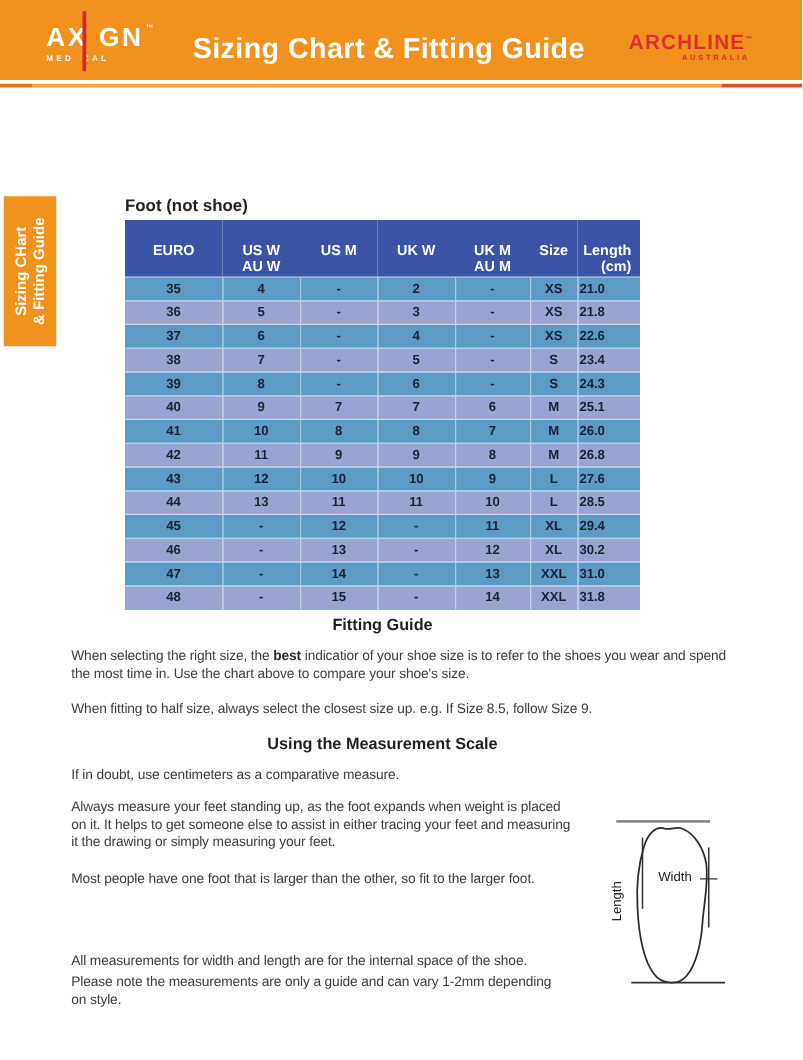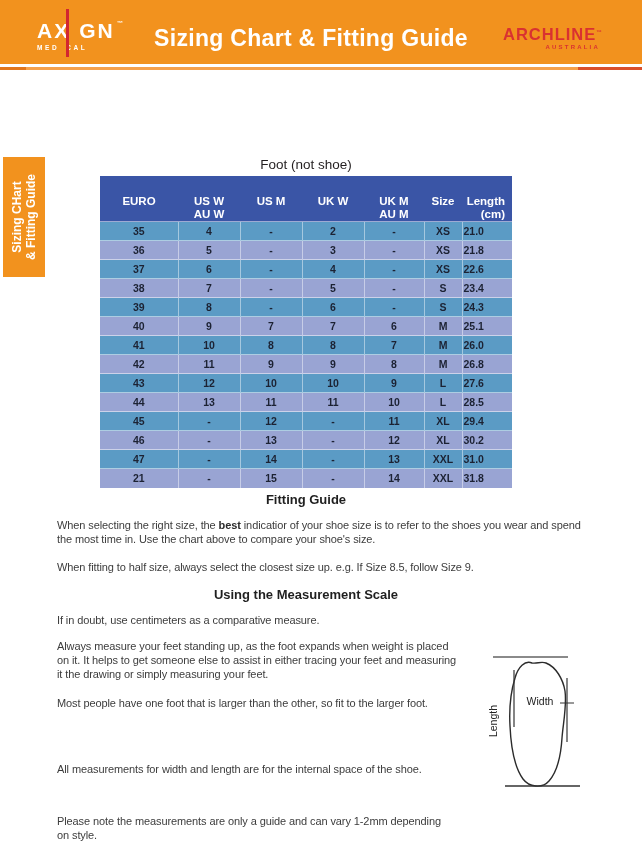--- a/index.html
+++ b/index.html
@@ -36,8 +36,8 @@
   
   .chart-title{position:absolute;left:100px;top:149px;width:412px;text-align:center;
                font-size:13px;font-weight:bold;color:#231F20;}
-  .foot-note{position:absolute;left:100px;top:157px;width:412px;text-align:center;
-             font-size:13.5px;font-weight:normal;color:#231F20;}
+  .foot-note{position:absolute;left:100px;top:157px;width:412px;text-align:left;
+             font-size:13.5px;font-weight:bold;color:#231F20;}
 
   table.sizing{position:absolute;left:100px;top:176px;width:412px;border-collapse:collapse;table-layout:fixed;}
   table.sizing th{background:var(--table_header_blue,#3A55A6);color:#fff;font-size:11.5px;font-weight:bold;

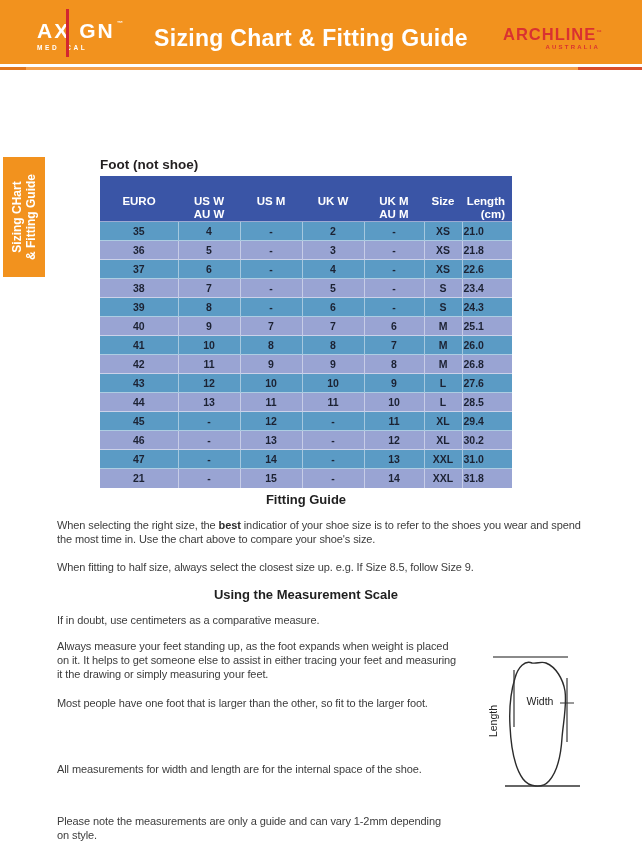--- a/index.html
+++ b/index.html
@@ -242,7 +242,7 @@
           <td class="len">31.0</td>
         </tr>
         <tr class="r1">
-          <td>21</td>
+          <td>48</td>
           <td>-</td>
           <td>15</td>
           <td>-</td>

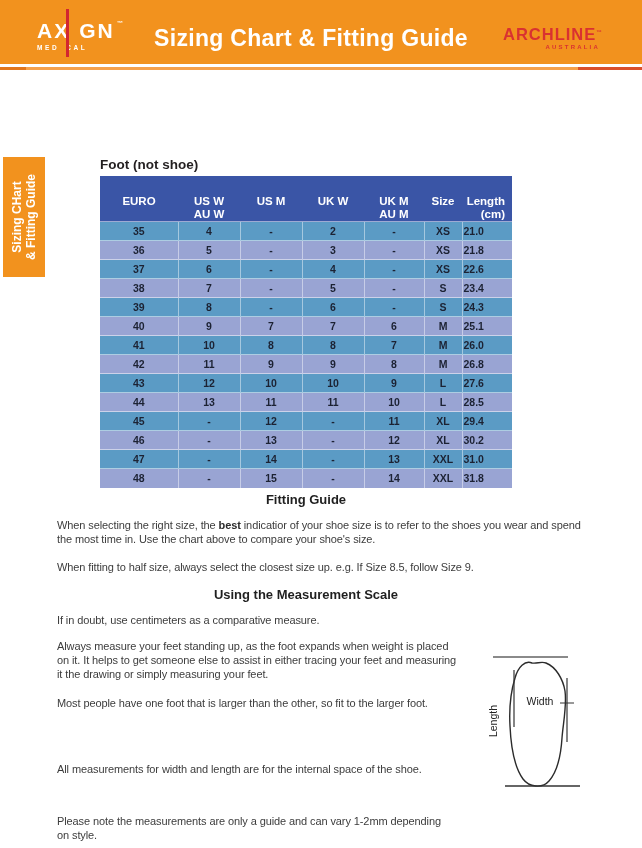--- a/index.html
+++ b/index.html
@@ -265,7 +265,7 @@
 it the drawing or simply measuring your feet.</div>
   <div class="para" style="top:696px">Most people have one foot that is larger than the other, so fit to the larger foot.</div>
   <div class="para" style="top:762px">All measurements for width and length are for the internal space of the shoe.</div>
-  <div class="para" style="top:814px">Please note the measurements are only a guide and can vary 1-2mm depending
+  <div class="para" style="top:779px">Please note the measurements are only a guide and can vary 1-2mm depending
 on style.</div>
 
   <svg class="foot-diagram" width="116" height="150" viewBox="0 0 116 150">

